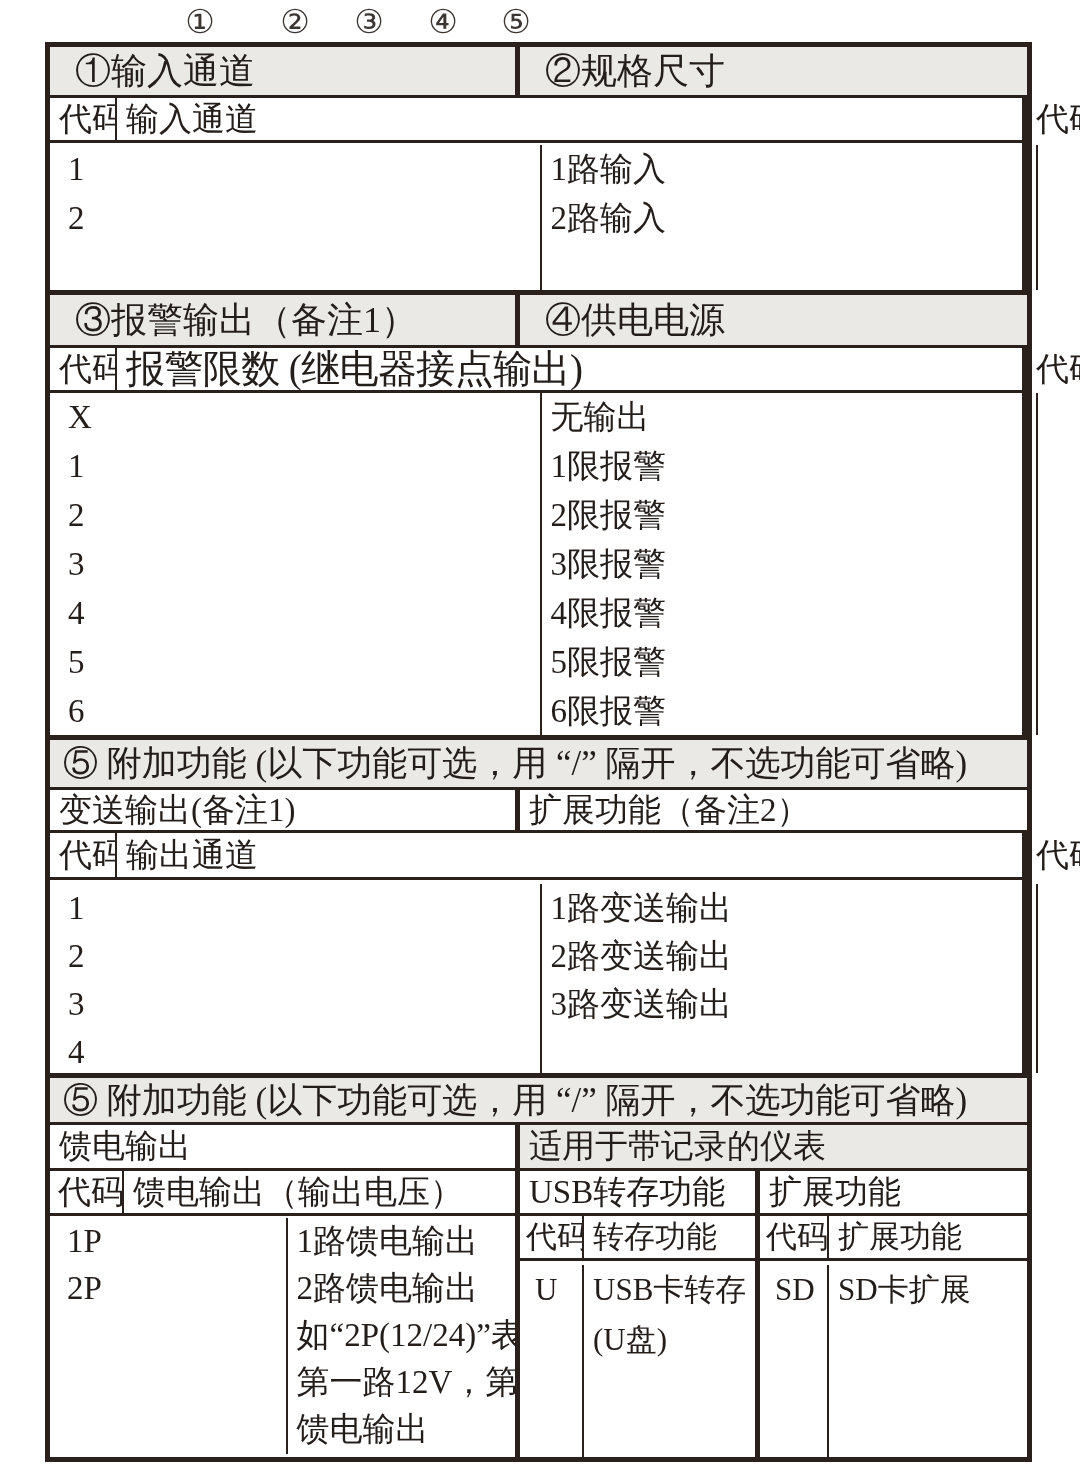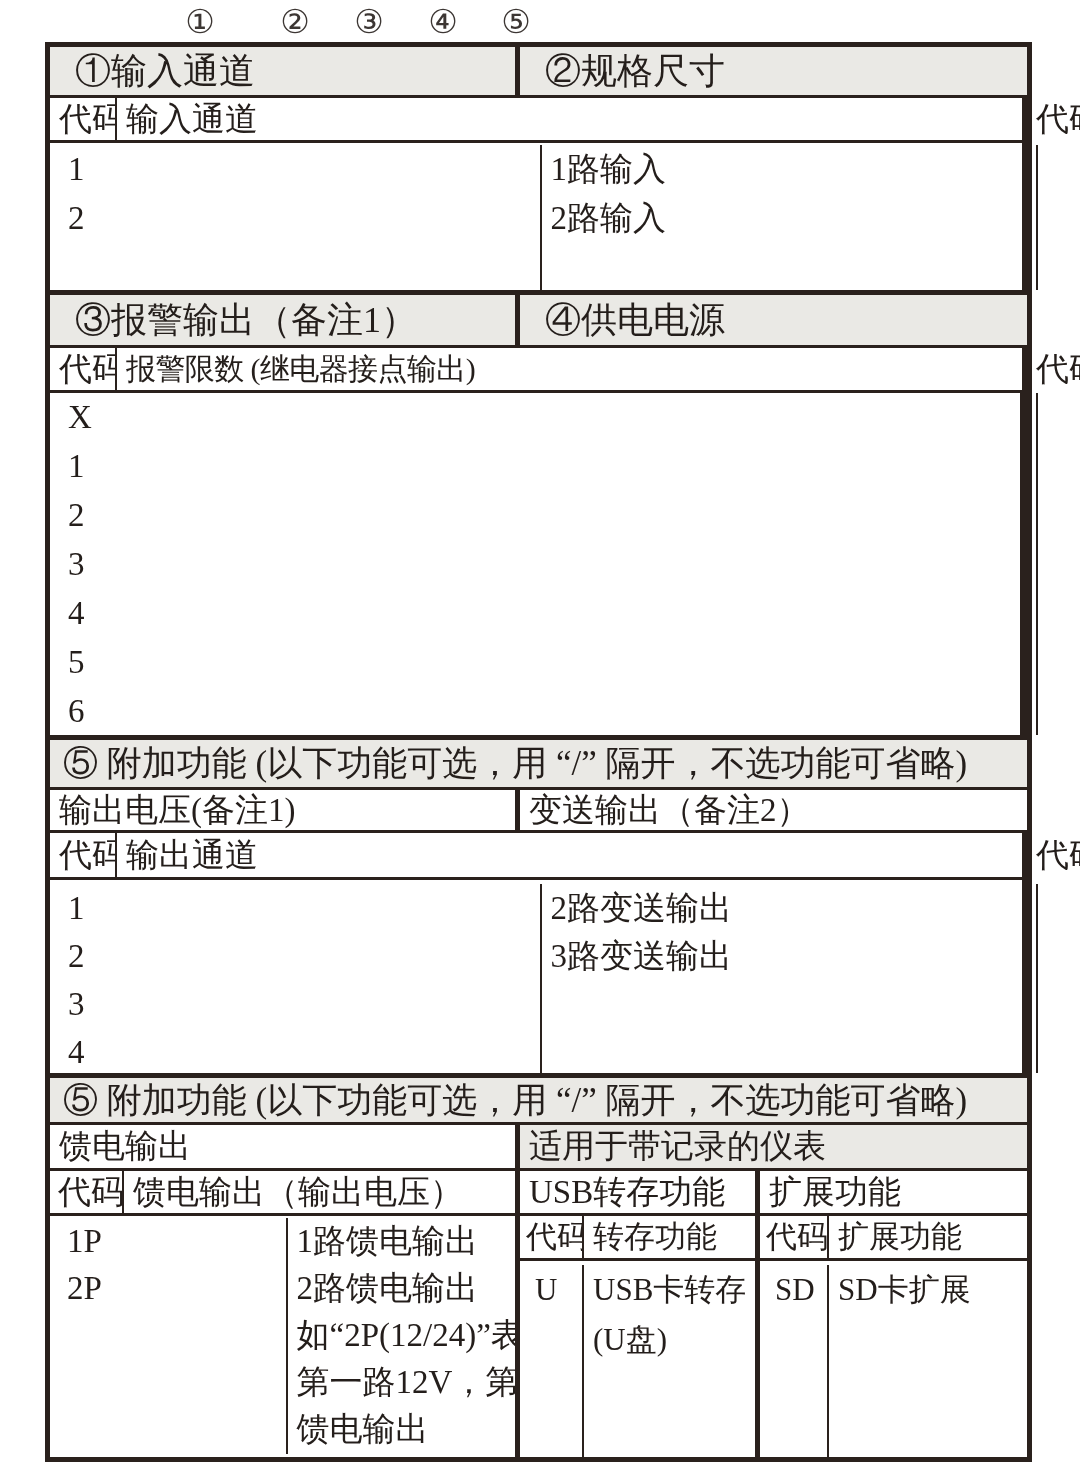--- a/index.html
+++ b/index.html
@@ -36,7 +36,7 @@
   .codew-r { width: 70px; flex: none; border-right: 2px solid #2a211d; padding-left: 9px; }
   .codew-b { width: 74px; flex: none; border-right: 2px solid #2a211d; padding-left: 8px; }
   .pl { padding-left: 9px; }
-  .tight { font-size: 30px; letter-spacing: -0.6px; }
+  .tight { font-size: 39px; letter-spacing: -0.6px; }
   
   .dcolwrap { display: flex; width: 100%; height: 100%; }
   .lines { flex: 1; min-width: 0; overflow: hidden; }

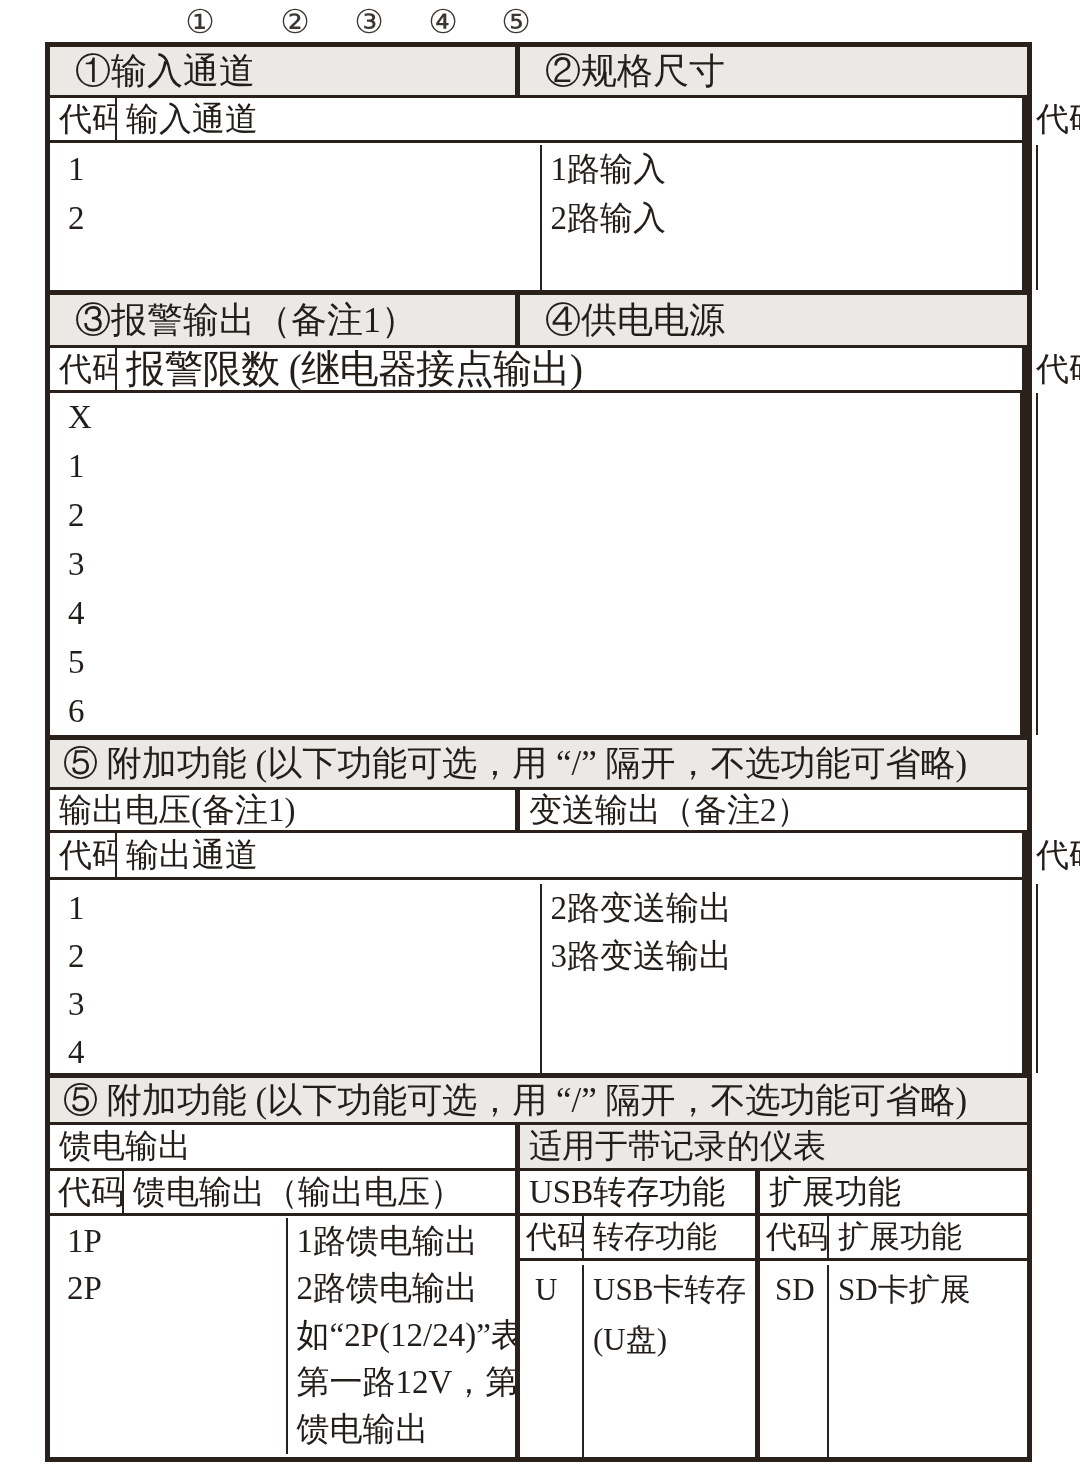--- a/index.html
+++ b/index.html
@@ -136,6 +136,15 @@
         <div class="ln">5</div>
         <div class="ln">6</div>
       </div>
+      <div class="lines col">
+        <div class="ln">无输出</div>
+        <div class="ln">1限报警</div>
+        <div class="ln">2限报警</div>
+        <div class="ln">3限报警</div>
+        <div class="ln">4限报警</div>
+        <div class="ln">5限报警</div>
+        <div class="ln">6限报警</div>
+      </div>
     </div>
     <div class="rw dcolwrap lh49">
       <div class="lines codew-r col">

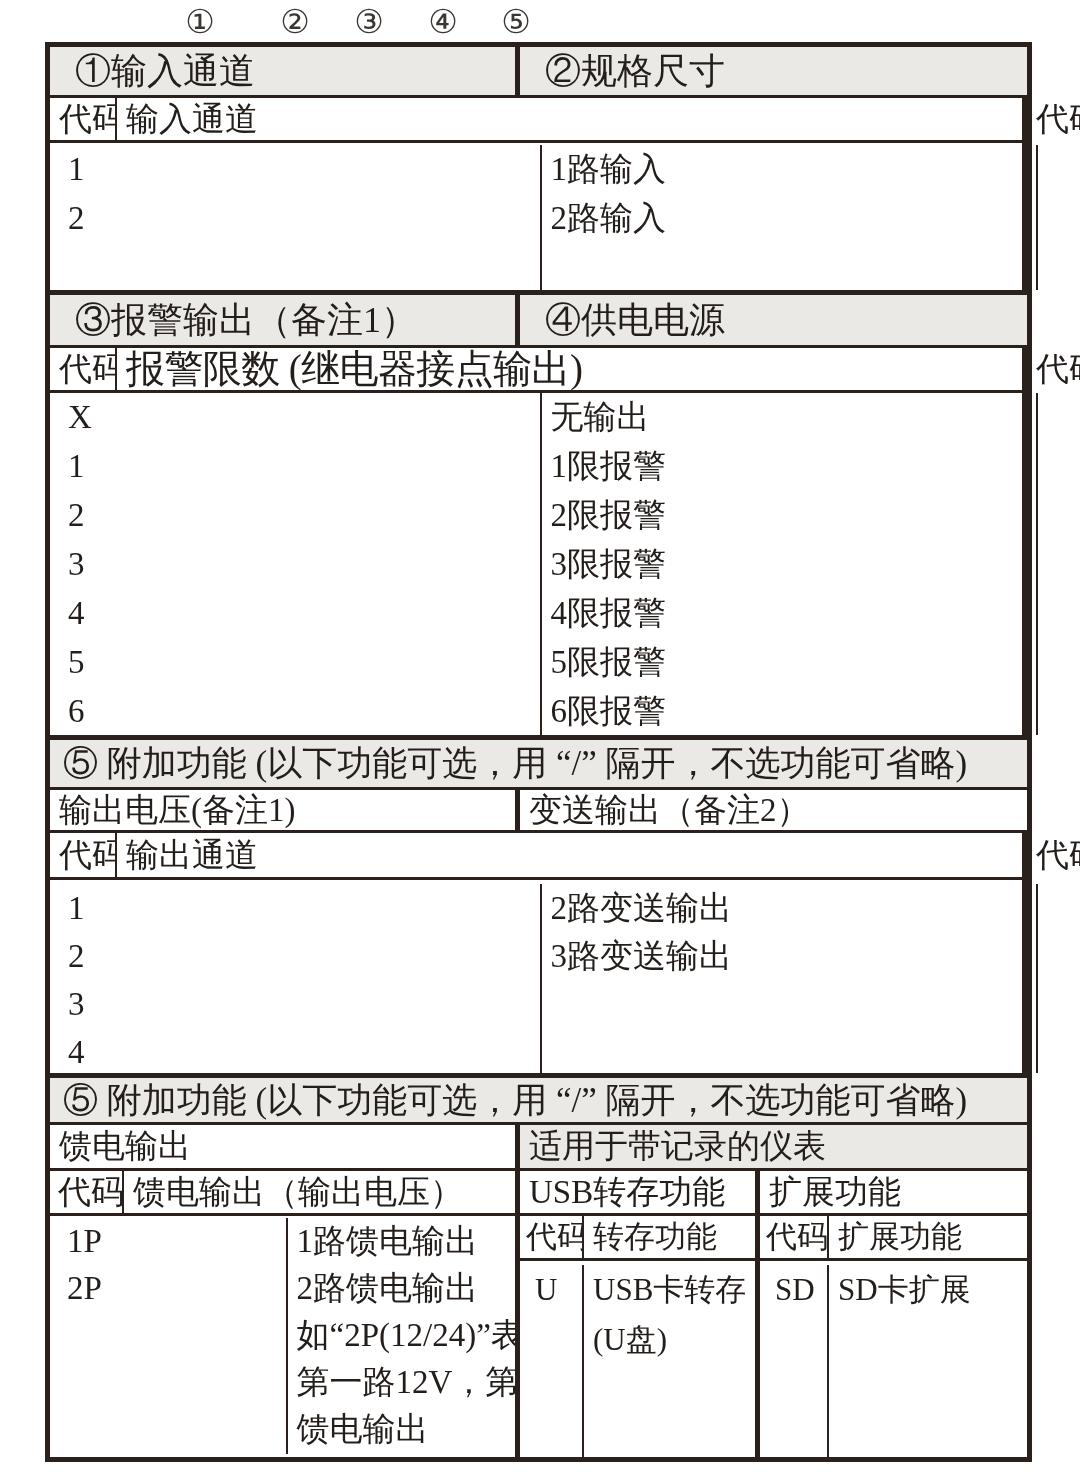--- a/index.html
+++ b/index.html
@@ -163,7 +163,7 @@
   </div>
 
   <div class="row bb3" style="top:743px;height:43px">
-    <div class="c lw pl">输出电压(备注1)</div>
+    <div class="c lw pl">变送输出(备注1)</div>
     <div class="c rw pl">变送输出（备注2）</div>
   </div>
 

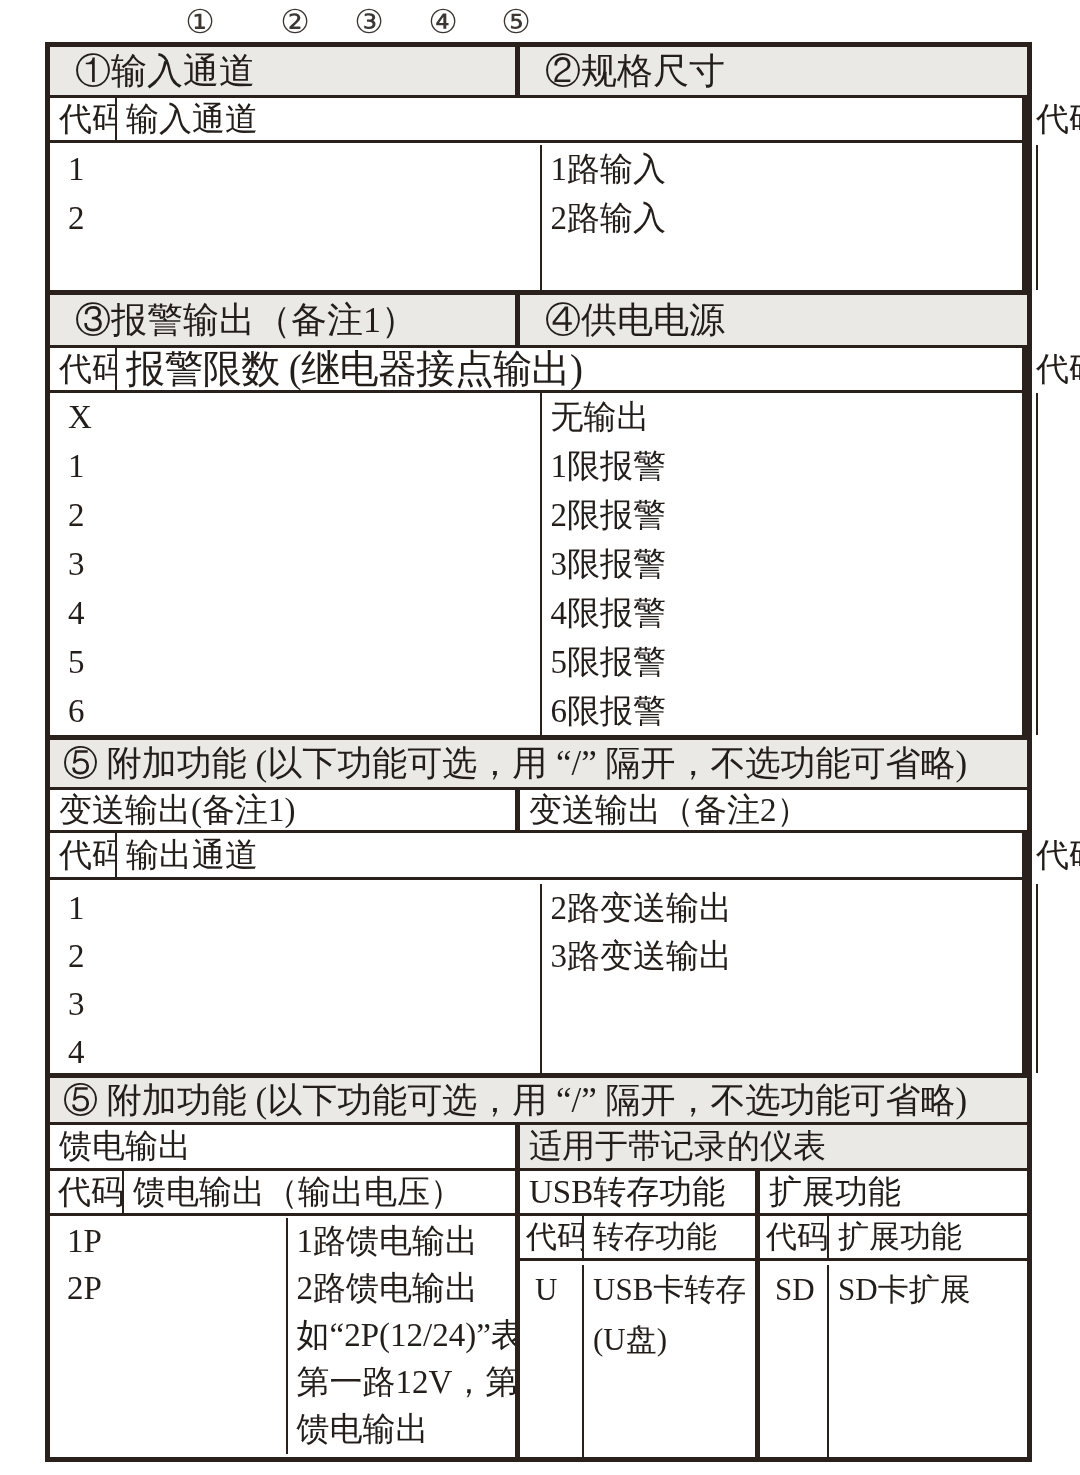--- a/index.html
+++ b/index.html
@@ -164,7 +164,7 @@
 
   <div class="row bb3" style="top:743px;height:43px">
     <div class="c lw pl">变送输出(备注1)</div>
-    <div class="c rw pl">变送输出（备注2）</div>
+    <div class="c rw pl">扩展功能（备注2）</div>
   </div>
 
   <div class="row bb3" style="top:786px;height:47px">

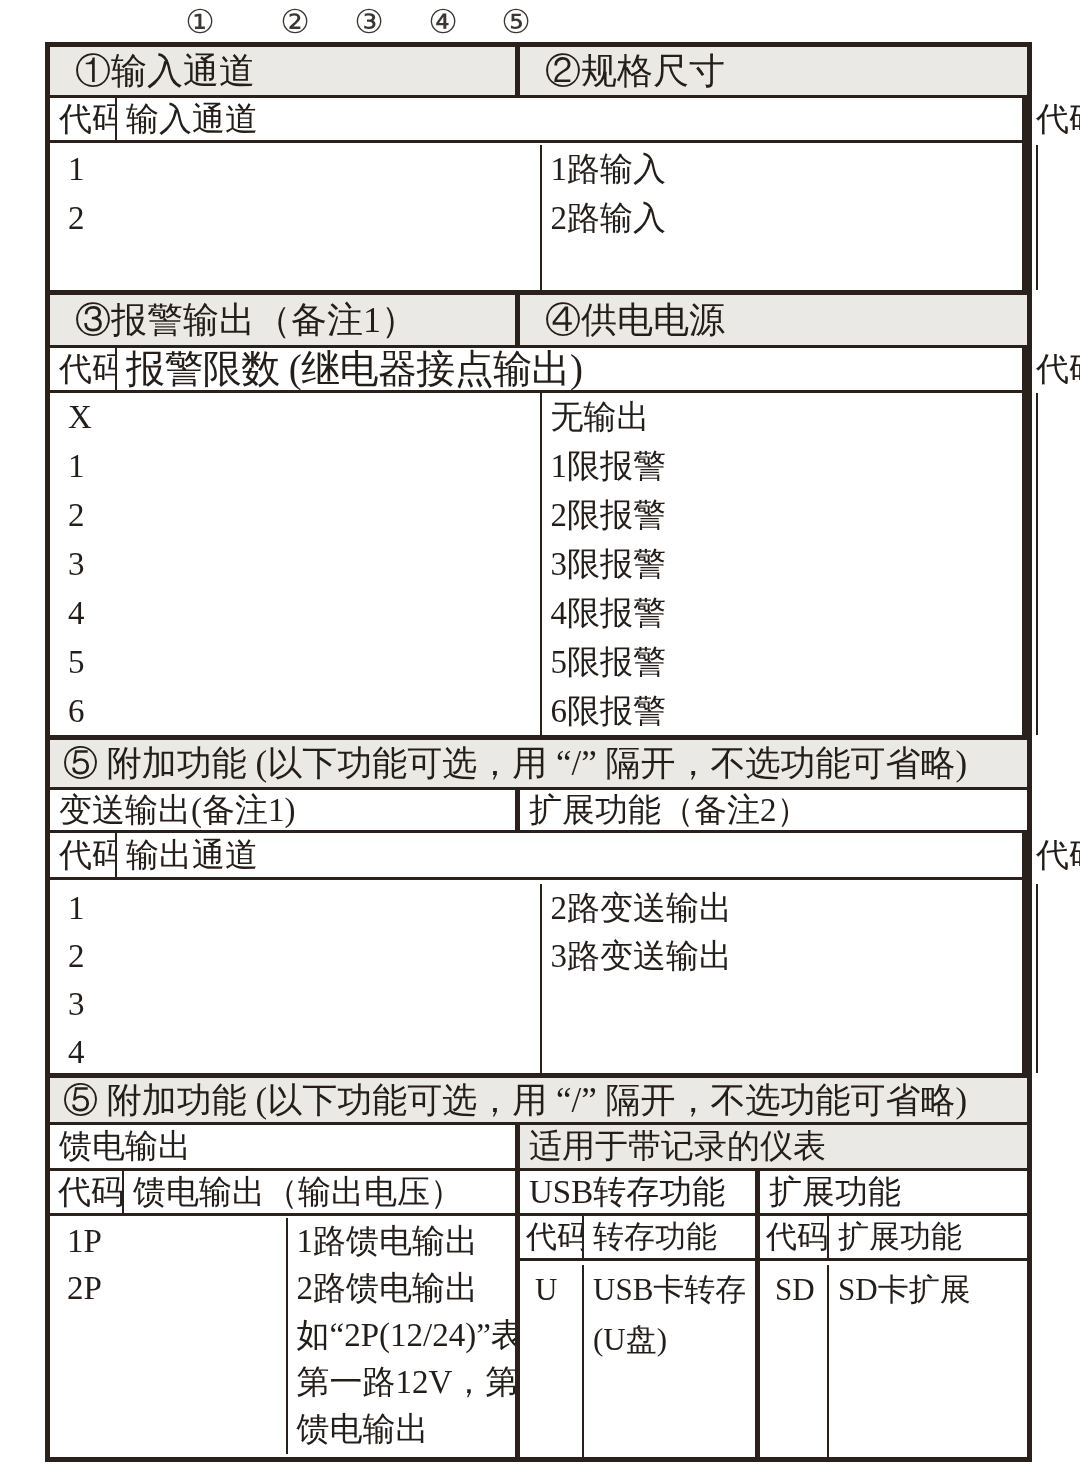--- a/index.html
+++ b/index.html
@@ -187,6 +187,7 @@
         <div class="ln">4</div>
       </div>
       <div class="lines col">
+        <div class="ln">1路变送输出</div>
         <div class="ln">2路变送输出</div>
         <div class="ln">3路变送输出</div>
       </div>

